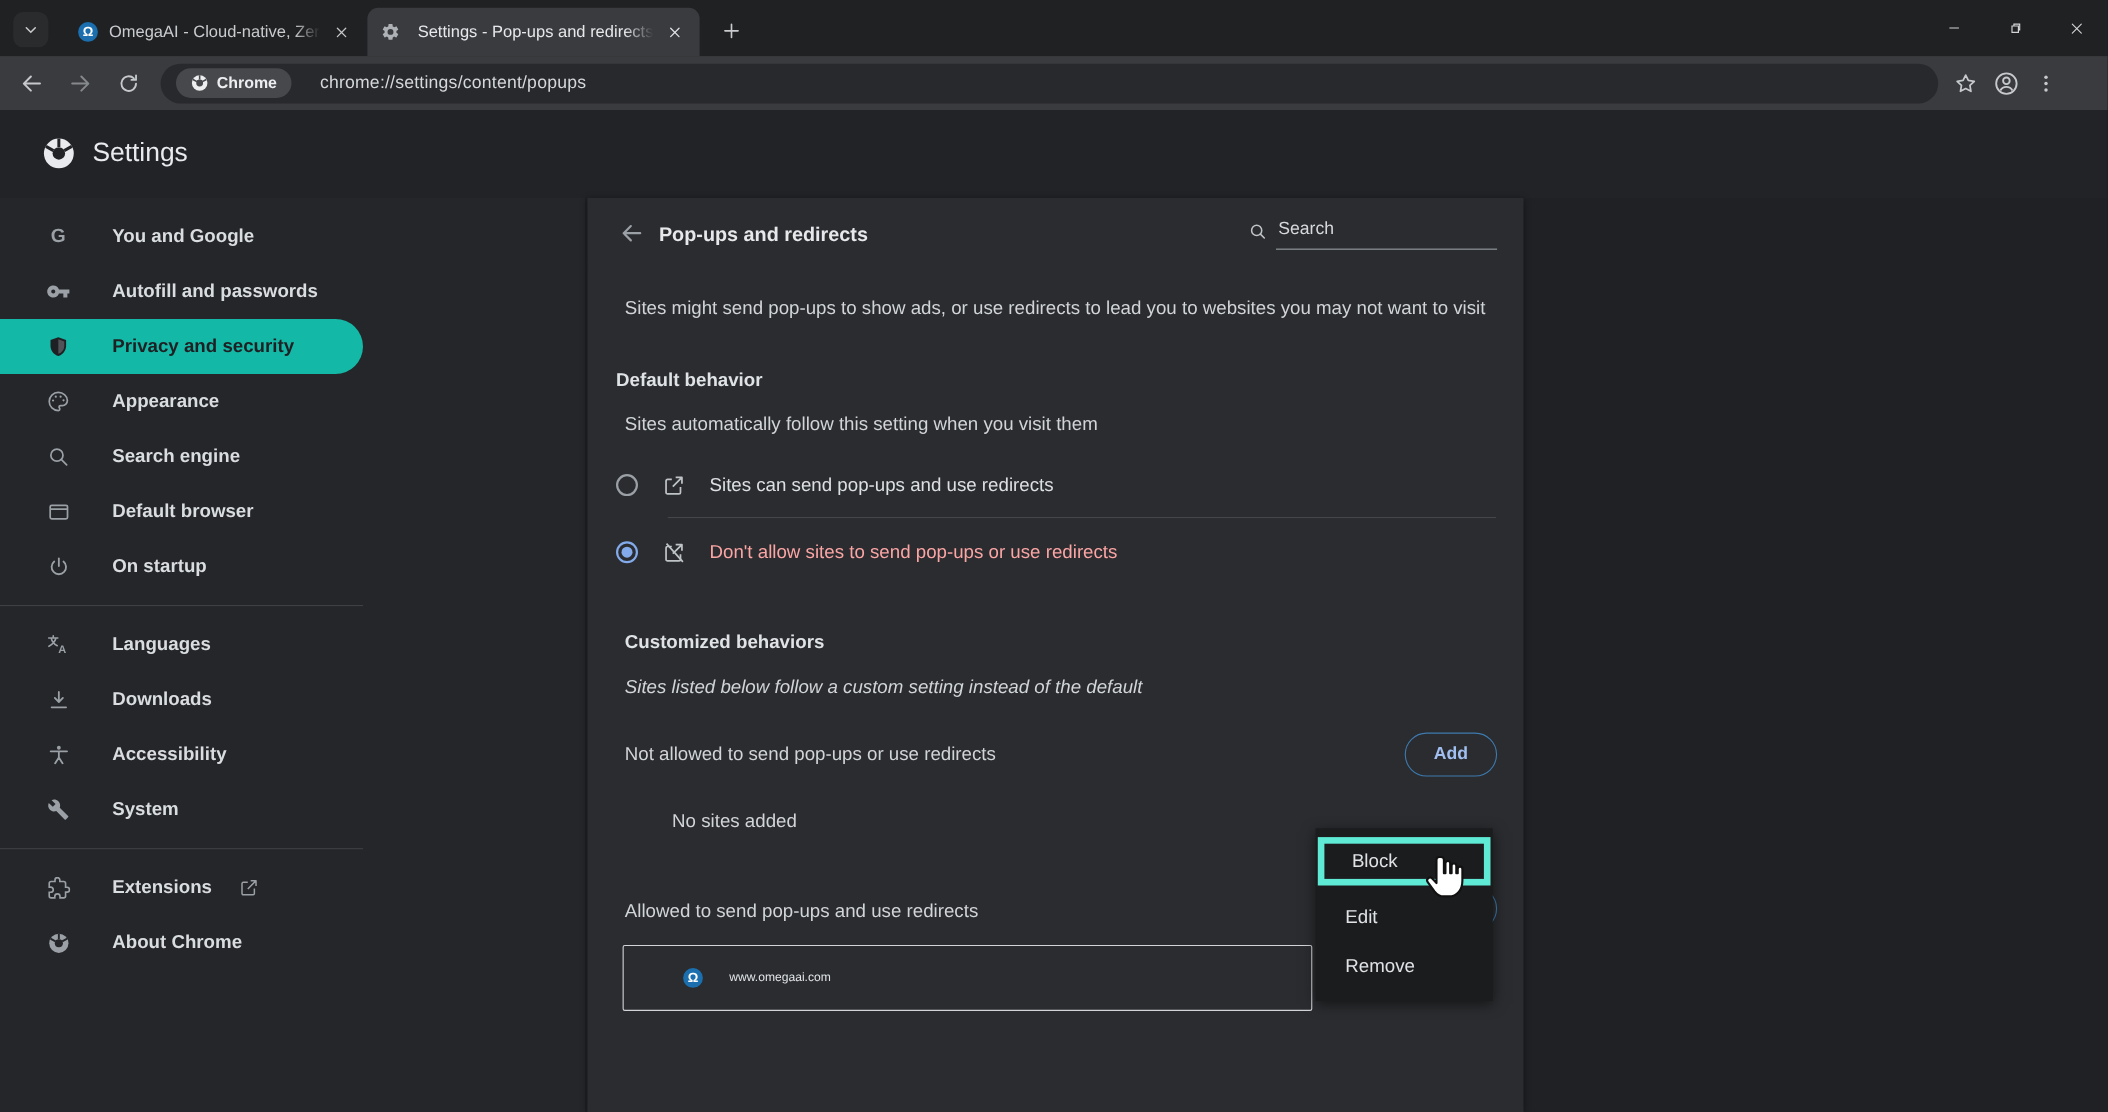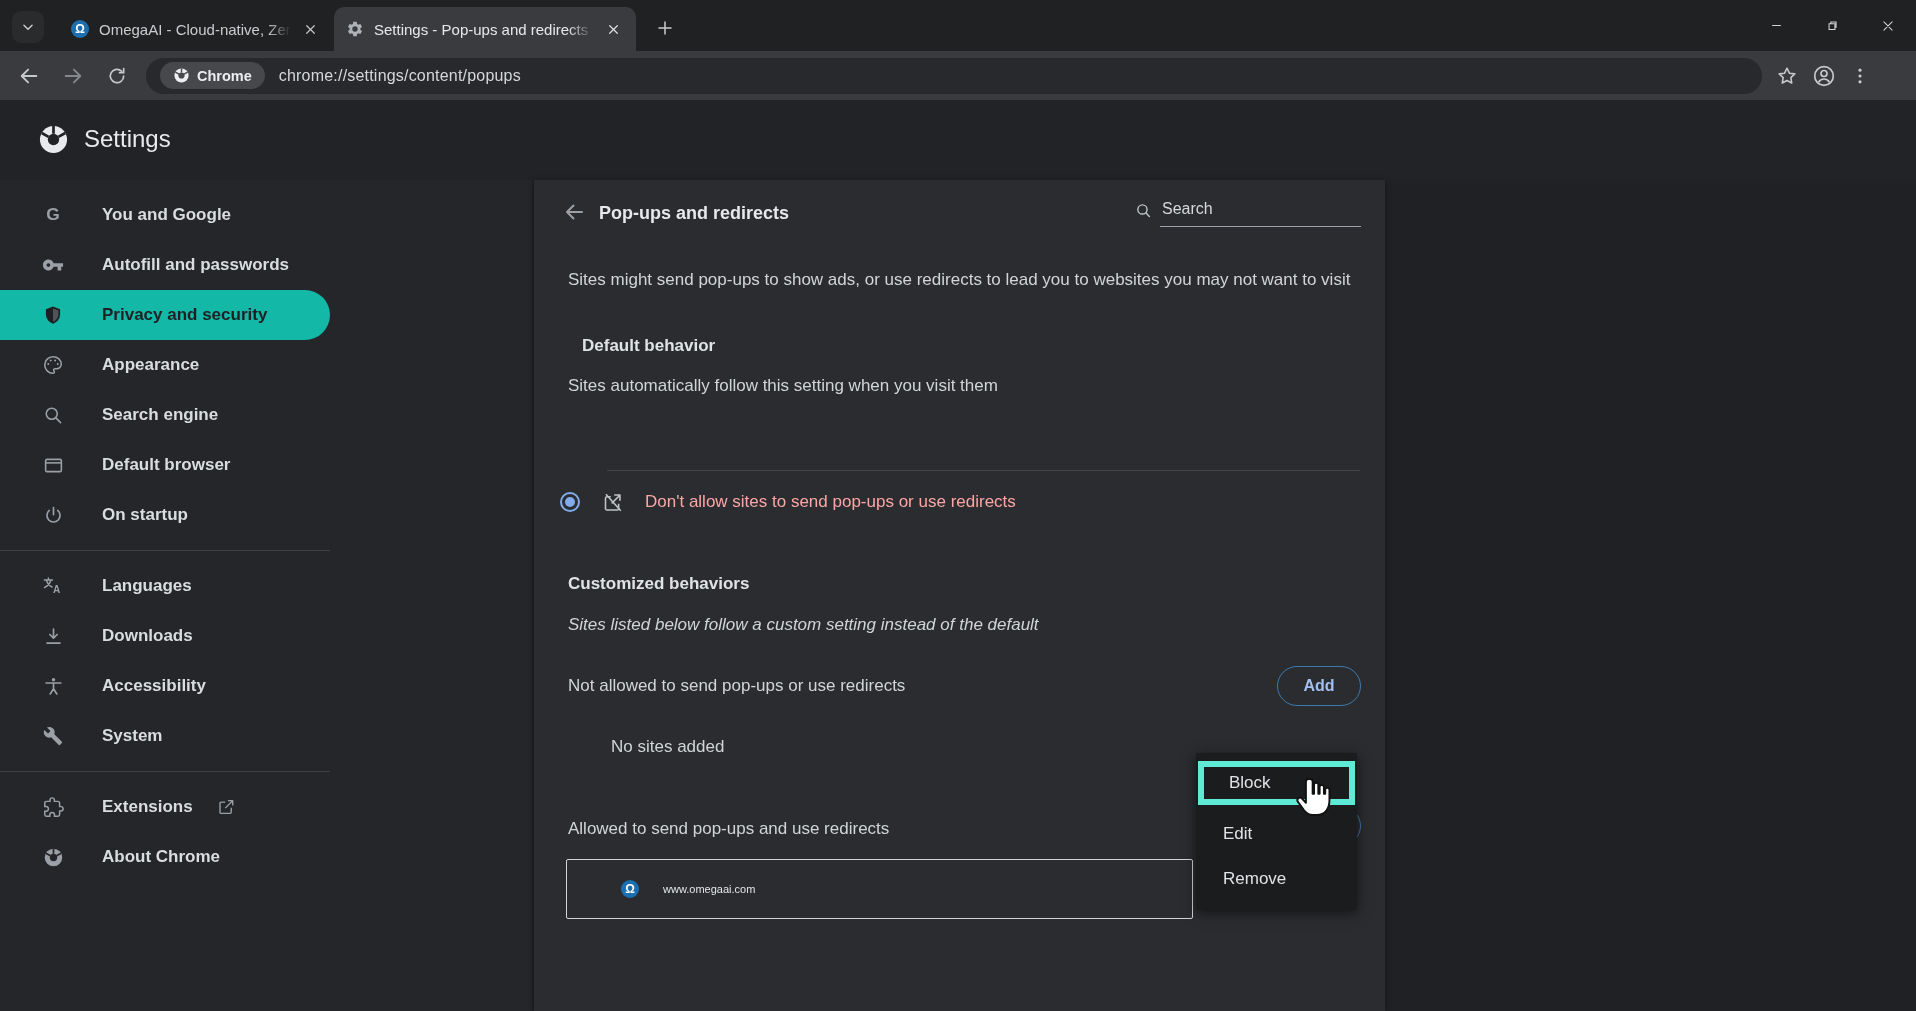--- a/index.html
+++ b/index.html
@@ -16,7 +16,7 @@
   .tab .title { flex:1; font-size:15px; white-space:nowrap; overflow:hidden; margin:0 8px 0 10px;
     -webkit-mask-image:linear-gradient(90deg,#000 88%,transparent); mask-image:linear-gradient(90deg,#000 88%,transparent); }
   .tab-1 .title { color:#c9cccf; }
-  .tab-2 .title { color:#e6e8ea; }
+  .tab-2 .title { color:#e6e8ea;text-align:right; }
   .tabclose { width:22px; height:22px; border-radius:6px; display:flex; align-items:center; justify-content:center; flex:0 0 auto; }
   .newtab { position:absolute; left:650px; top:13px; width:30px; height:30px; border-radius:8px;
     display:flex; align-items:center; justify-content:center; }

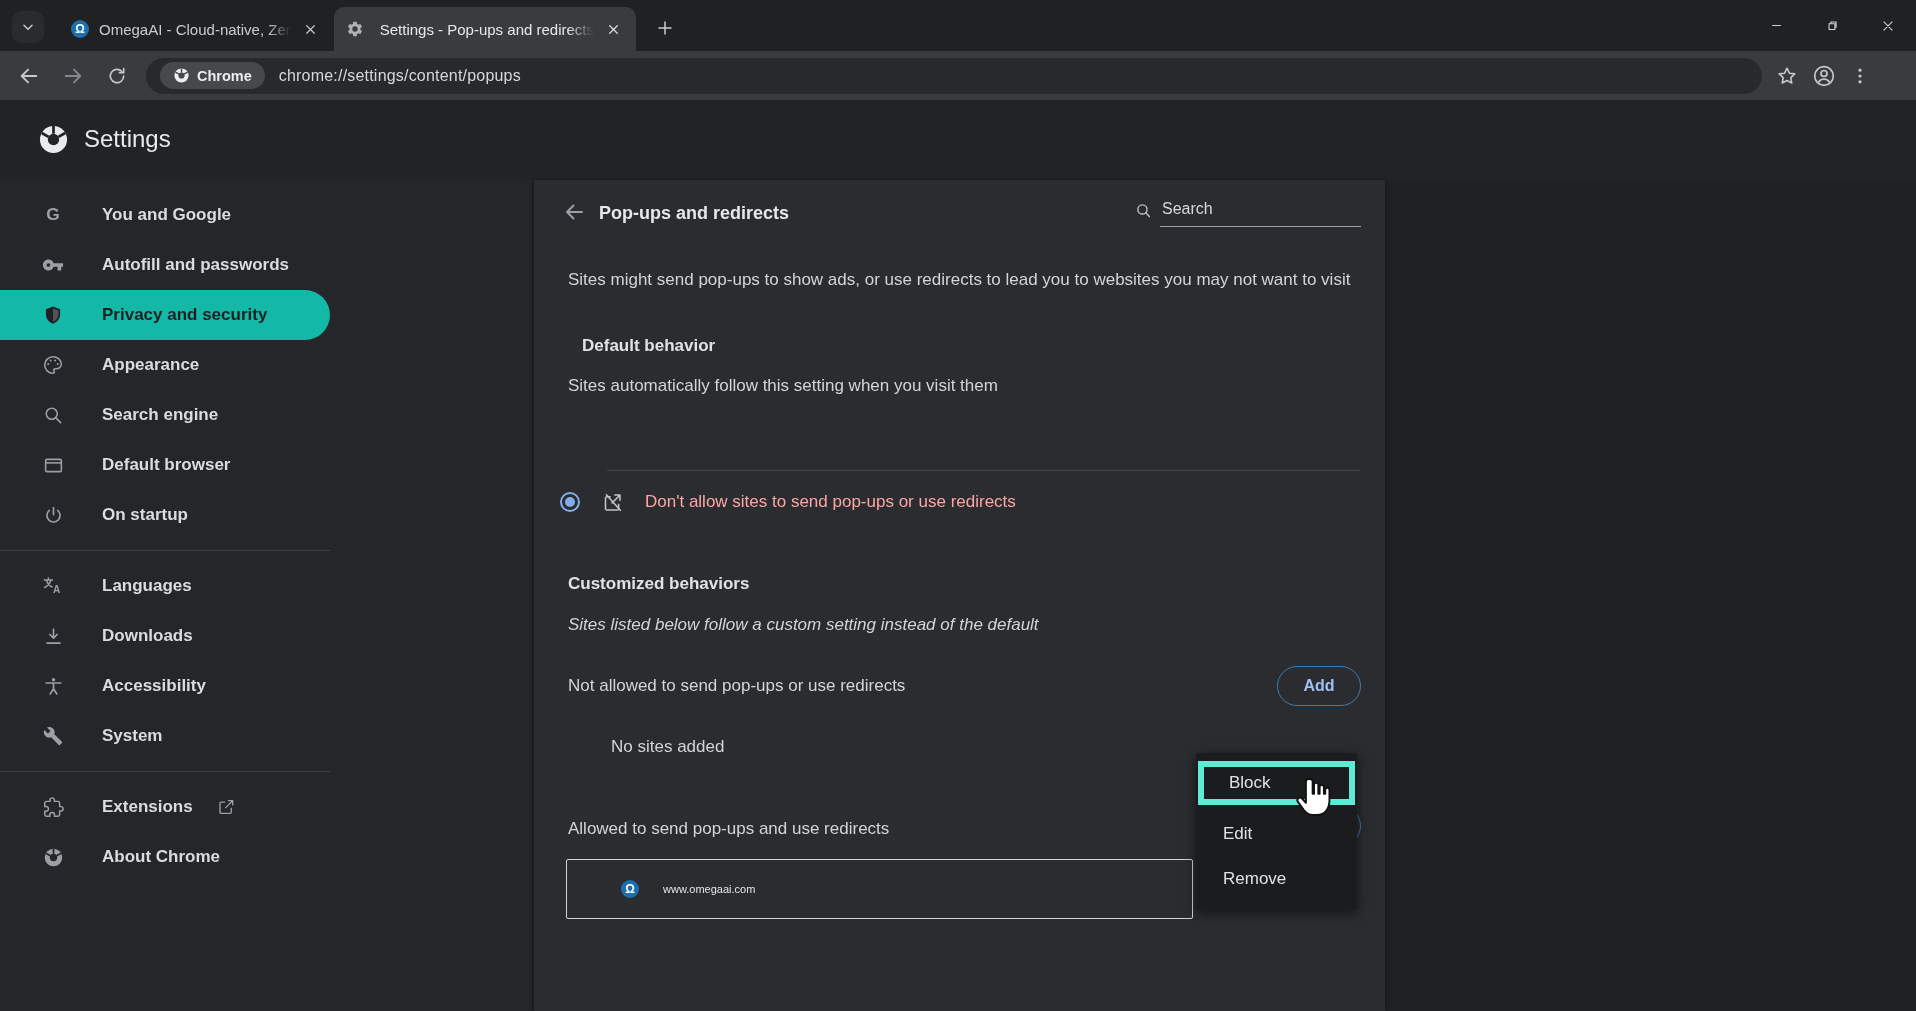--- a/index.html
+++ b/index.html
@@ -33,7 +33,7 @@
   .sitechip { height:27px; background:#46484b; border-radius:14px; display:flex; align-items:center;
     gap:7px; padding:0 13px; }
   .sitechip span { color:#eceef0; font-size:14.5px; font-weight:700; }
-  .urltext { color:#d5d8db; font-size:16px; margin-left:14px; letter-spacing:.2px; }
+  .urltext { color:#d5d8db; font-size:16px; margin-left:26px; letter-spacing:.2px; }
   .toolbar-right { display:flex; align-items:center; gap:14px; margin-left:14px; }
 
   

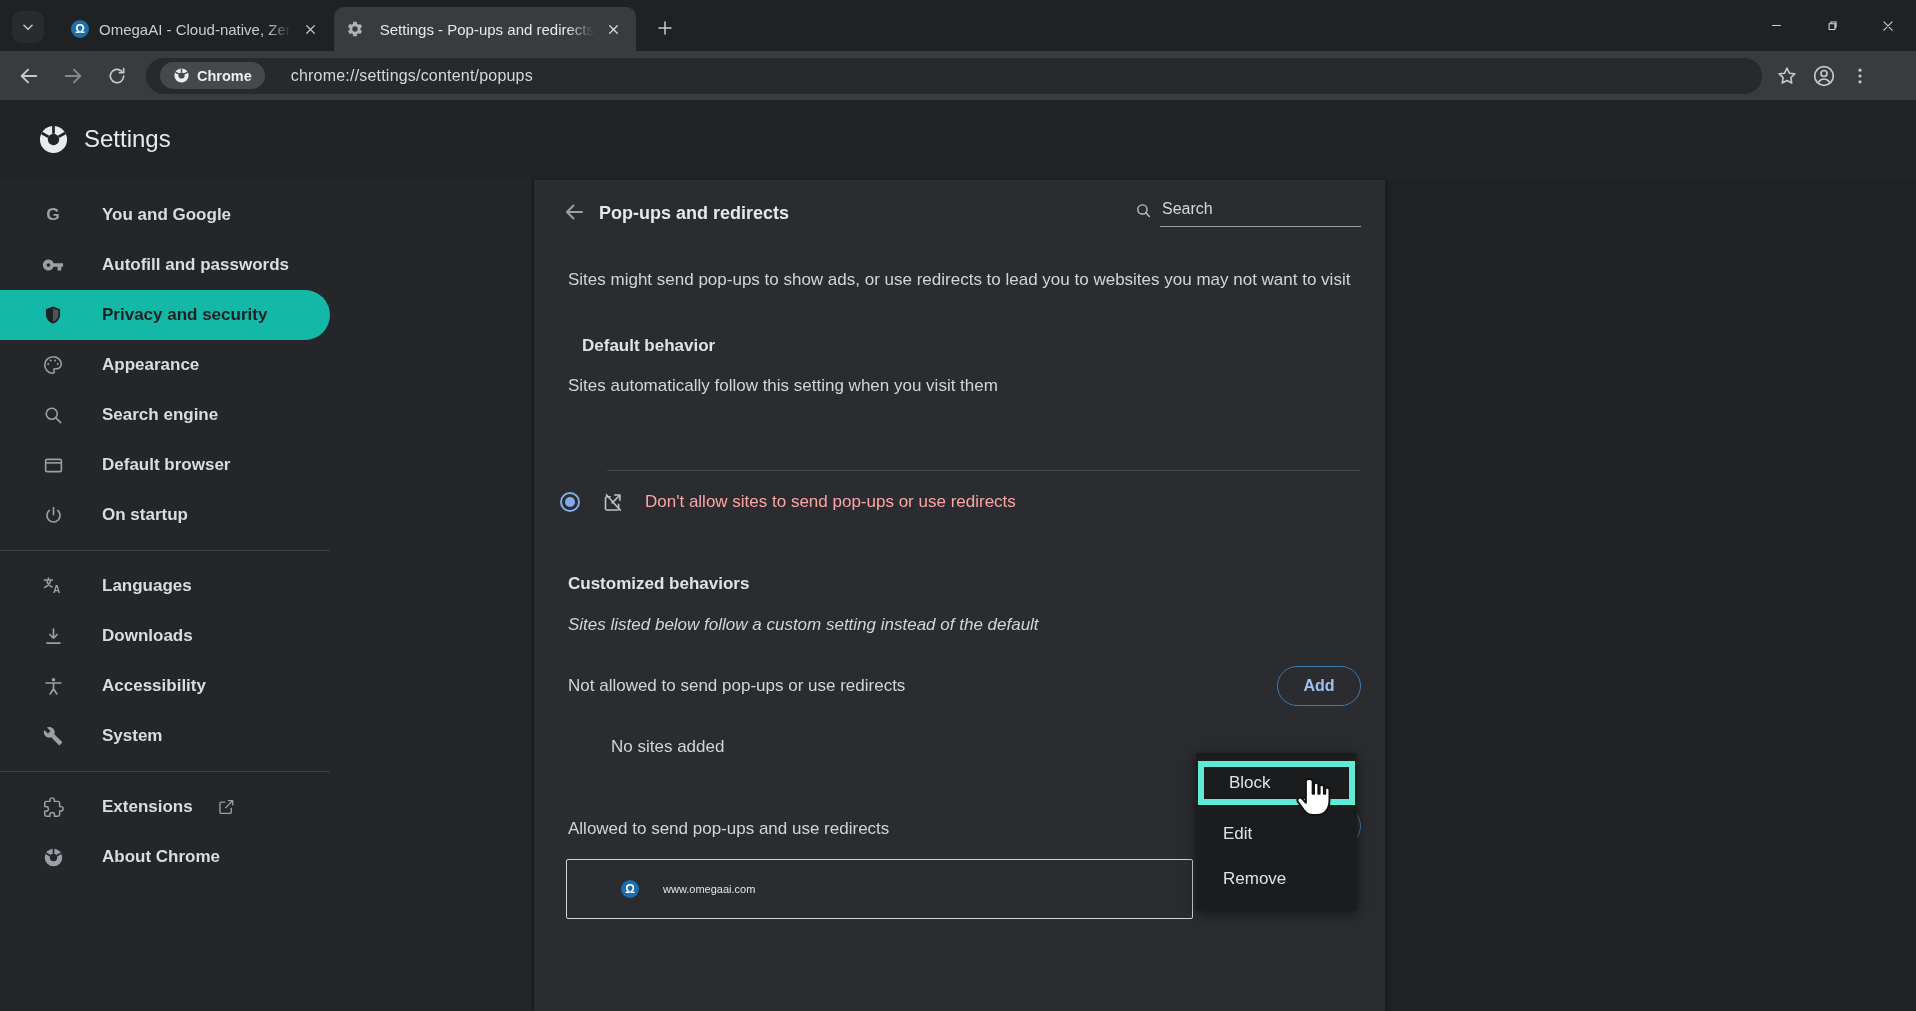--- a/index.html
+++ b/index.html
@@ -367,7 +367,7 @@
 
     <div class="abs body-text" style="left:34px; top:90px; width:790px;">Sites might send pop-ups to show ads, or use redirects to lead you to websites you may not want to visit</div>
 
-    <div class="abs section-h" style="left:48px; top:156px;text-align:right;">Default behavior</div>
+    <div class="abs section-h" style="left:26px; top:156px;text-align:right;">Default behavior</div>
     <div class="abs body-text" style="left:34px; top:196px;">Sites automatically follow this setting when you visit them</div>
 
     <div class="rowline" style="top:290px;"></div>

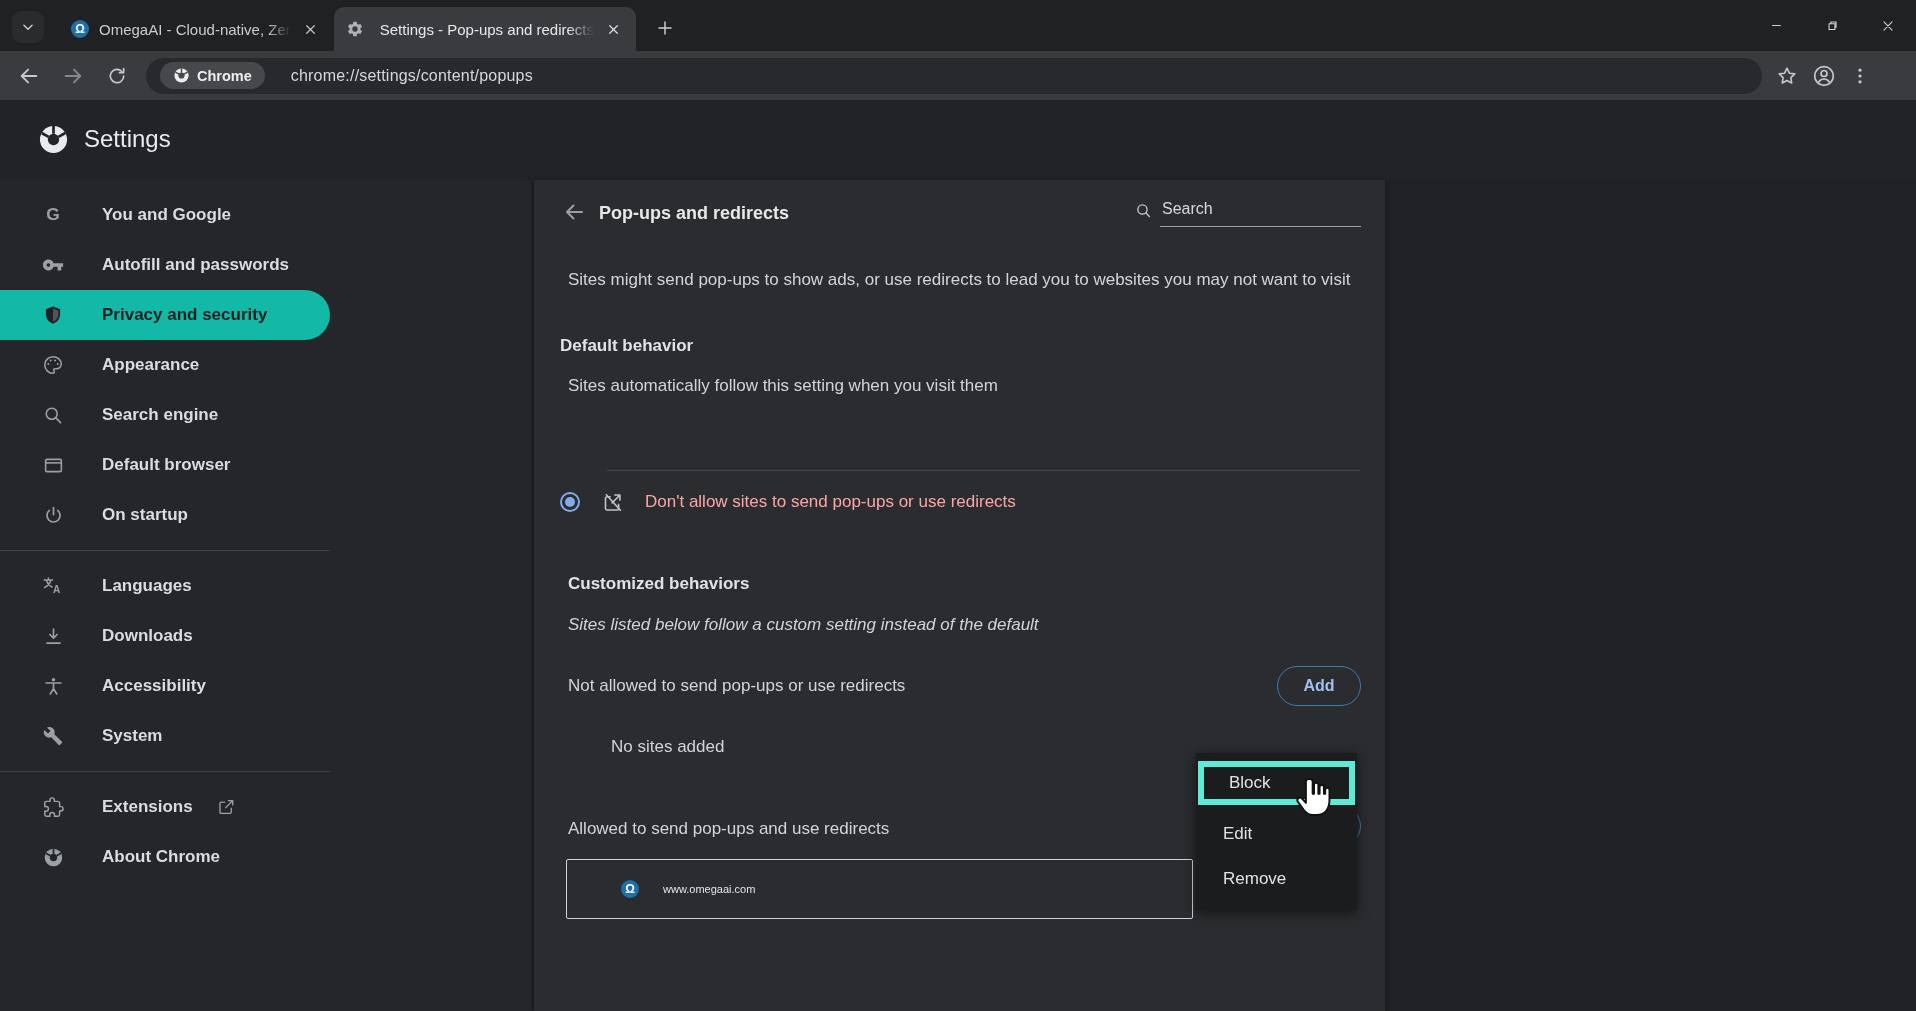--- a/index.html
+++ b/index.html
@@ -370,6 +370,14 @@
     <div class="abs section-h" style="left:26px; top:156px;text-align:right;">Default behavior</div>
     <div class="abs body-text" style="left:34px; top:196px;">Sites automatically follow this setting when you visit them</div>
 
+    <div class="abs" style="left:26px; top:241px; width:800px; height:40px; display:flex; align-items:center; gap:22px;">
+      <span class="radio-outer"></span>
+      <svg width="21" height="21" viewBox="0 0 24 24">
+          <path fill="none" stroke="#bfc3c6" stroke-width="1.8" d="M19 13.5V19a1.5 1.5 0 0 1-1.5 1.5h-12A1.5 1.5 0 0 1 4 19V7a1.5 1.5 0 0 1 1.5-1.5H10"></path>
+          <path d="M14 3.5h6.5V10M20 4l-9 9" fill="none" stroke="#bfc3c6" stroke-width="1.8" stroke-linejoin="round"></path>
+        </svg>
+      <span class="body-text" style="color:#dde0e3">Sites can send pop-ups and use redirects</span>
+    </div>
     <div class="rowline" style="top:290px;"></div>
 
     <div class="abs" style="left:26px; top:302px; width:800px; height:40px; display:flex; align-items:center; gap:22px;">

